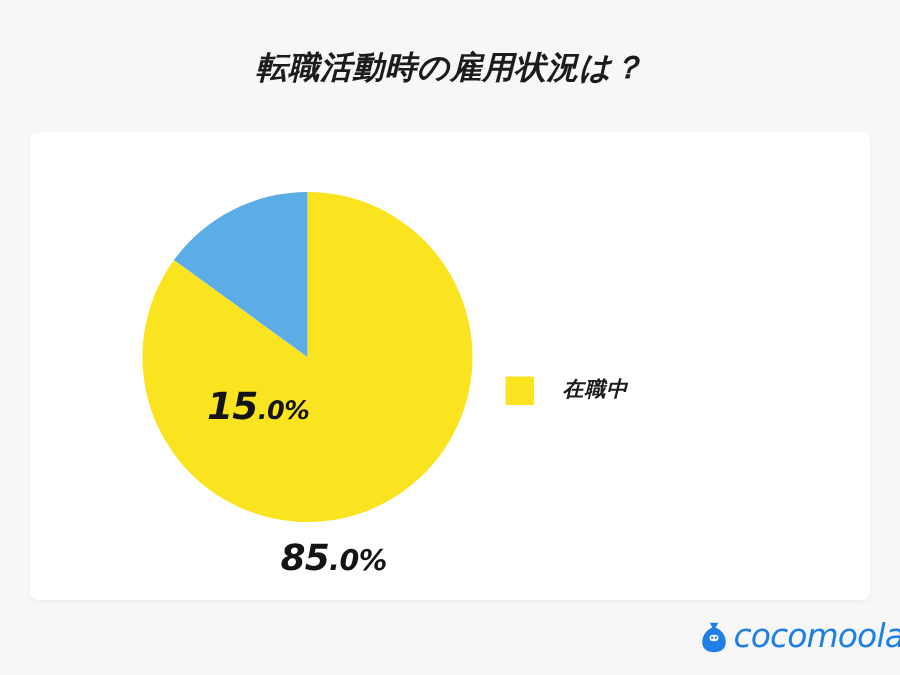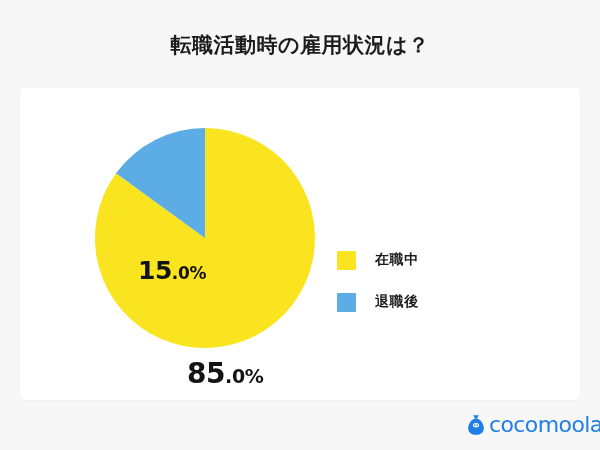--- a/index.html
+++ b/index.html
@@ -20,6 +20,7 @@
     left: 0; top: 0;
     width: 600px;
     height: 450px;
+    font-style: italic;
   }
 
   

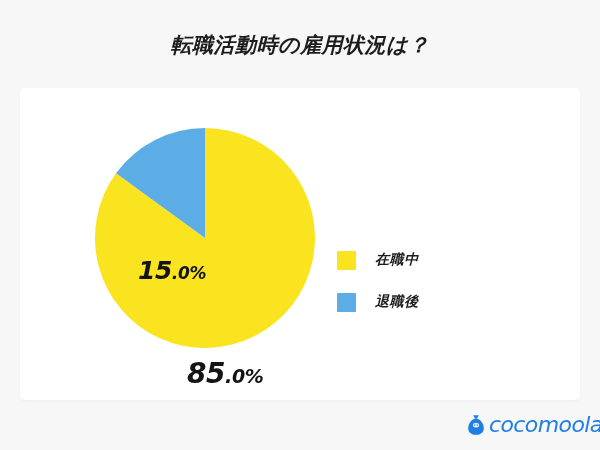--- a/index.html
+++ b/index.html
@@ -177,10 +177,6 @@
         <span class="legend-swatch" style="background:#fae41f"></span>
         <span class="legend-label">在職中</span>
       </div>
-      <div class="legend-row">
-        <span class="legend-swatch" style="background:#5cade6"></span>
-        <span class="legend-label">退職後</span>
-      </div>
     </div>
 
   </div>

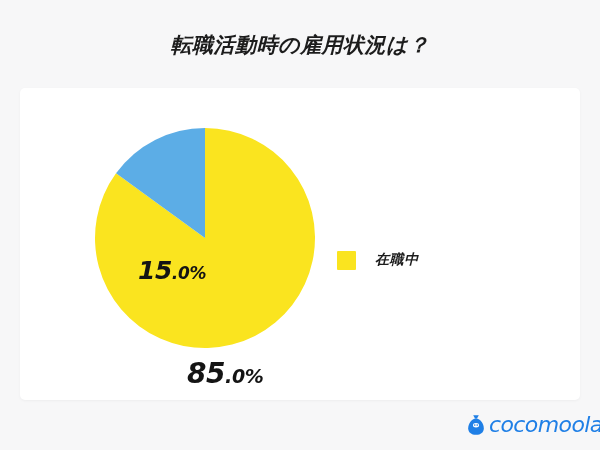--- a/index.html
+++ b/index.html
@@ -90,7 +90,7 @@
     left: 167px;
     top: 272px;
   }
-  .label-85 .big { font-size: 28px; }
+  .label-85 .big { font-size: 24px; }
   .label-85 .small { font-size: 19px; }
 
   

